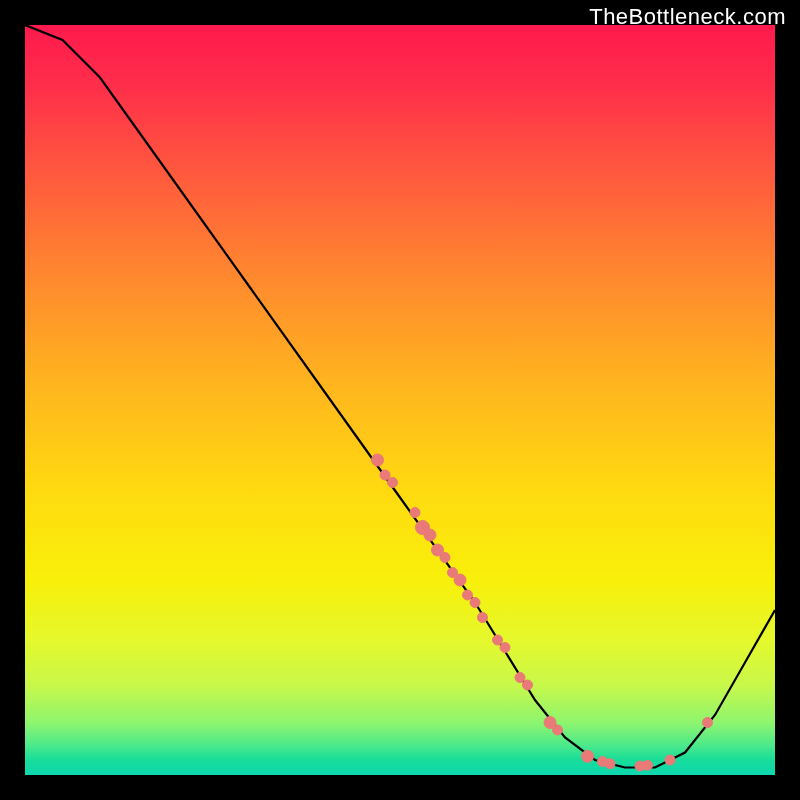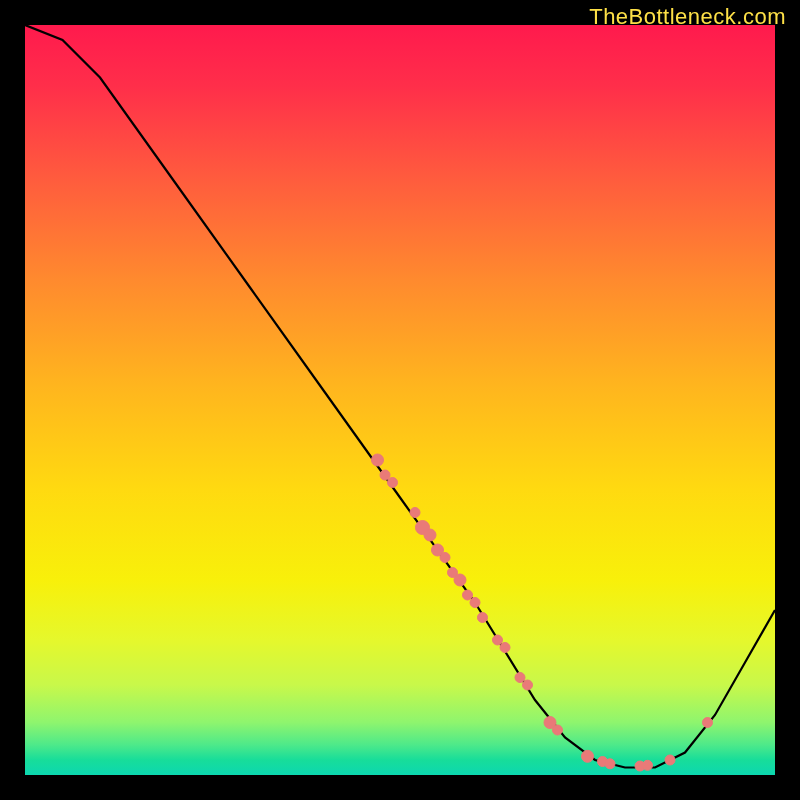--- a/index.html
+++ b/index.html
@@ -15,7 +15,7 @@
     top: 4px;
     right: 14px;
     font-size: 22px;
-    color: #fde047;
+    color: #ffffff;
     font-weight: normal;
     letter-spacing: 0.5px;
     z-index: 10;

